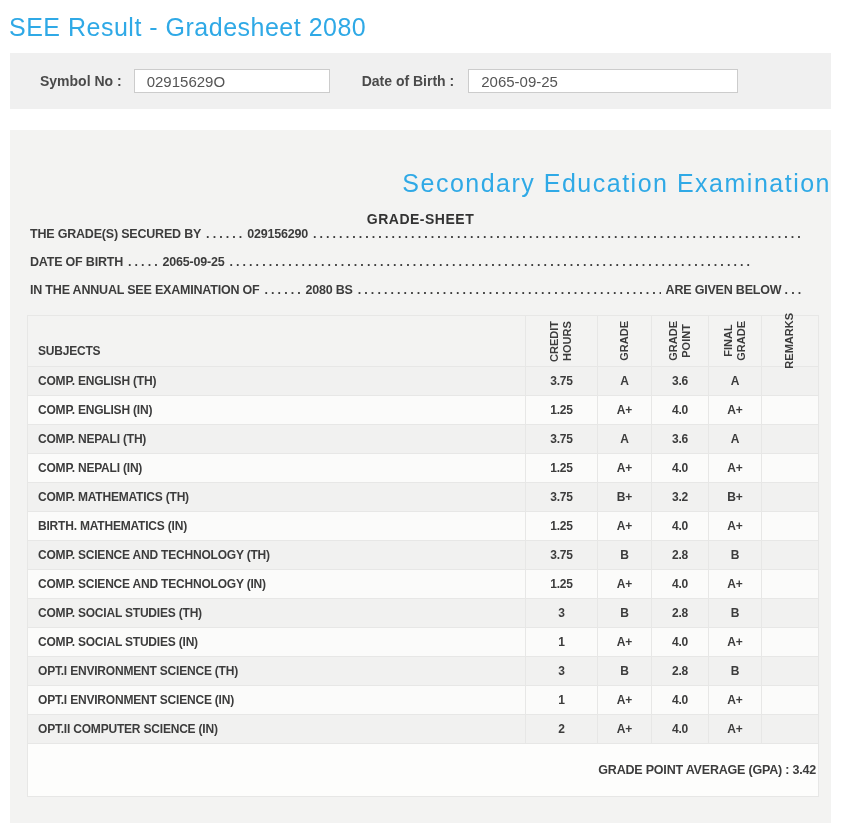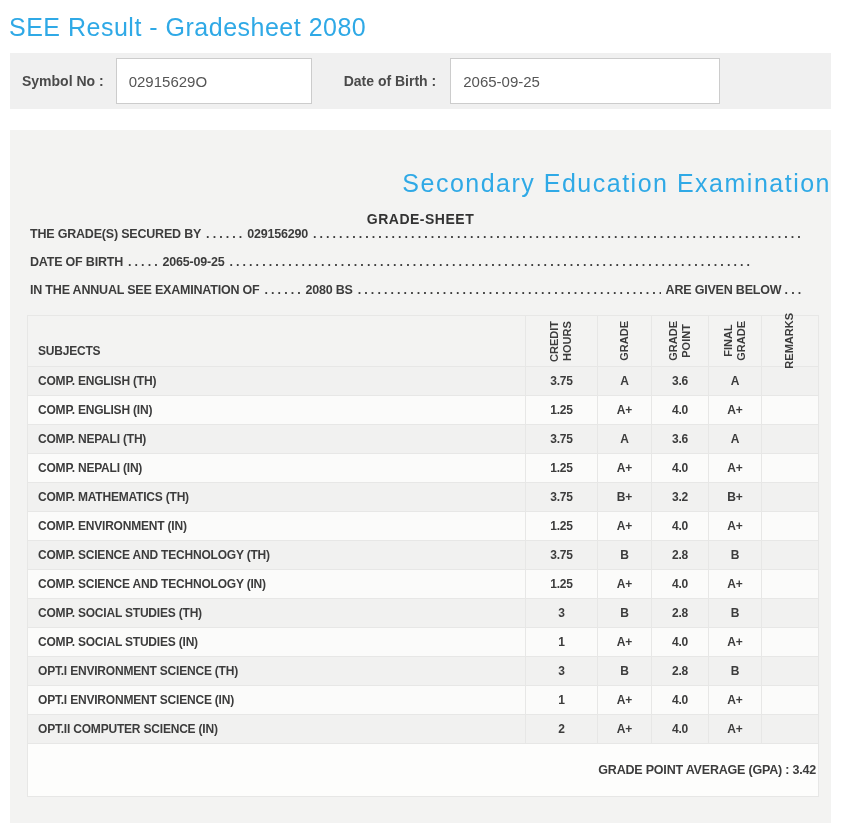--- a/index.html
+++ b/index.html
@@ -10,7 +10,7 @@
     letter-spacing: 0.5px; margin: 13px 0 11px 9px; }
 
   .search-bar { margin: 0 10px; background: #f0f0f0; height: 56px;
-    display: flex; align-items: center; padding: 0 12px; }
+    display: flex; align-items: center; padding: 0 30px; }
   .search-bar label { font-size: 14px; font-weight: 700; color: #4a4a4a; white-space: nowrap; }
   .search-bar input { height: 46px; border: 1px solid #cccccc; background: #ffffff;
     font-size: 15px; color: #555555; padding: 0 12px;

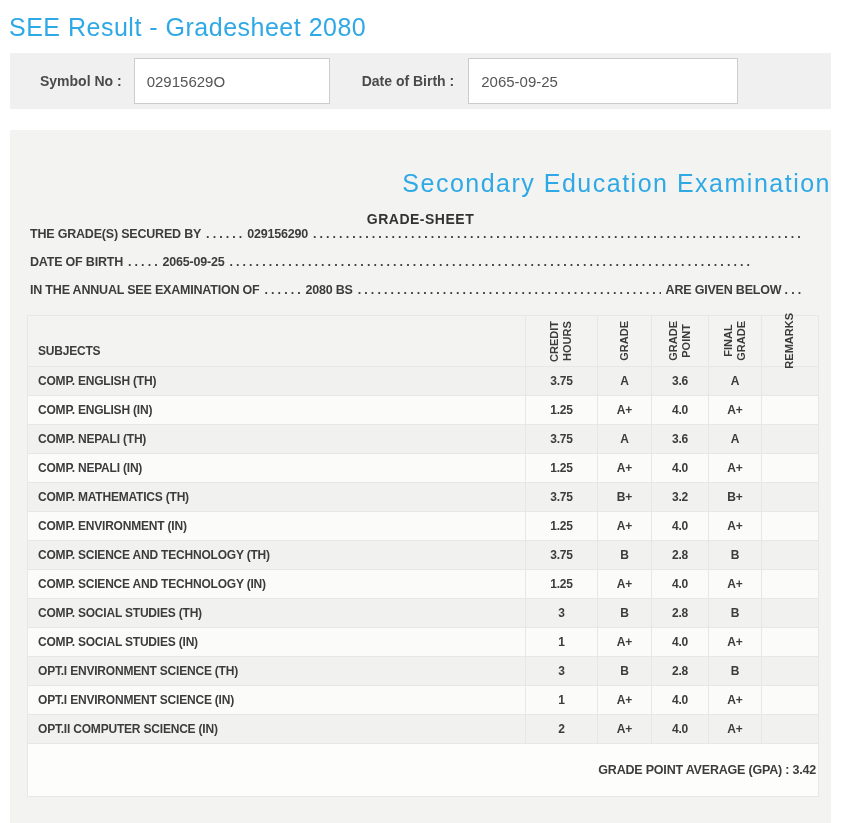--- a/index.html
+++ b/index.html
@@ -12,7 +12,7 @@
   .search-bar { margin: 0 10px; background: #f0f0f0; height: 56px;
     display: flex; align-items: center; padding: 0 30px; }
   .search-bar label { font-size: 14px; font-weight: 700; color: #4a4a4a; white-space: nowrap; }
-  .search-bar input { height: 46px; border: 1px solid #cccccc; background: #ffffff;
+  .search-bar input { height: 24px; border: 1px solid #cccccc; background: #ffffff;
     font-size: 15px; color: #555555; padding: 0 12px;
     font-family: "Liberation Sans", "DejaVu Sans", sans-serif; }
   #symbol-input { width: 196px; margin-left: 12px; }

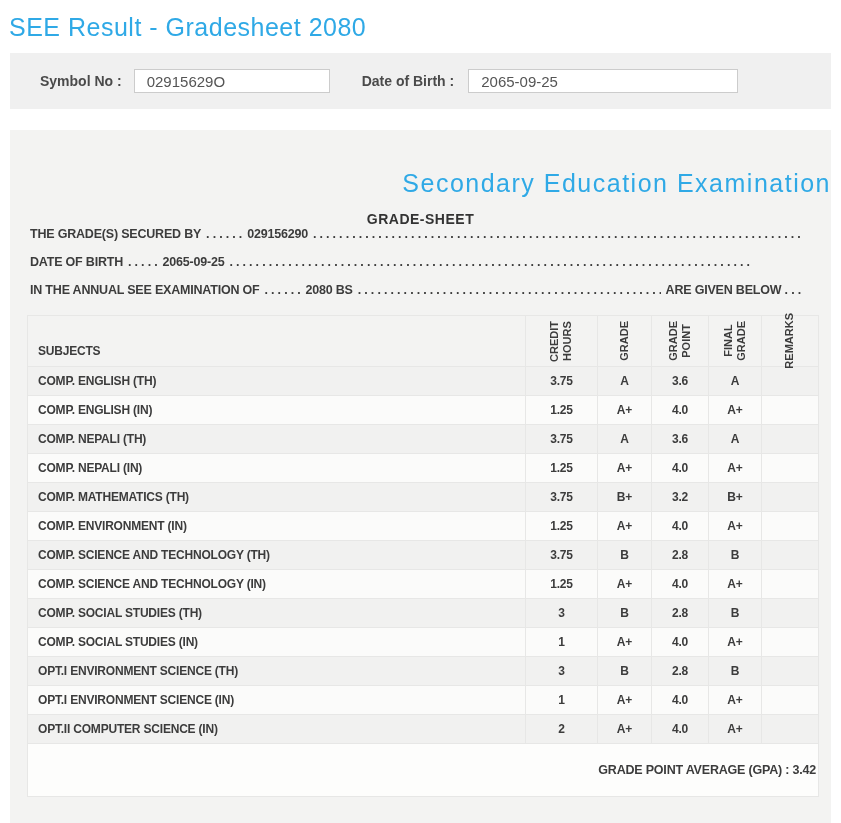--- a/index.html
+++ b/index.html
@@ -186,7 +186,7 @@
   </tr>
 
   <tr>
-    <td class="sub">COMP. ENVIRONMENT (IN)</td>
+    <td class="sub">BIRTH. MATHEMATICS (IN)</td>
     <td class="val">1.25</td>
     <td class="val">A+</td>
     <td class="val">4.0</td>

